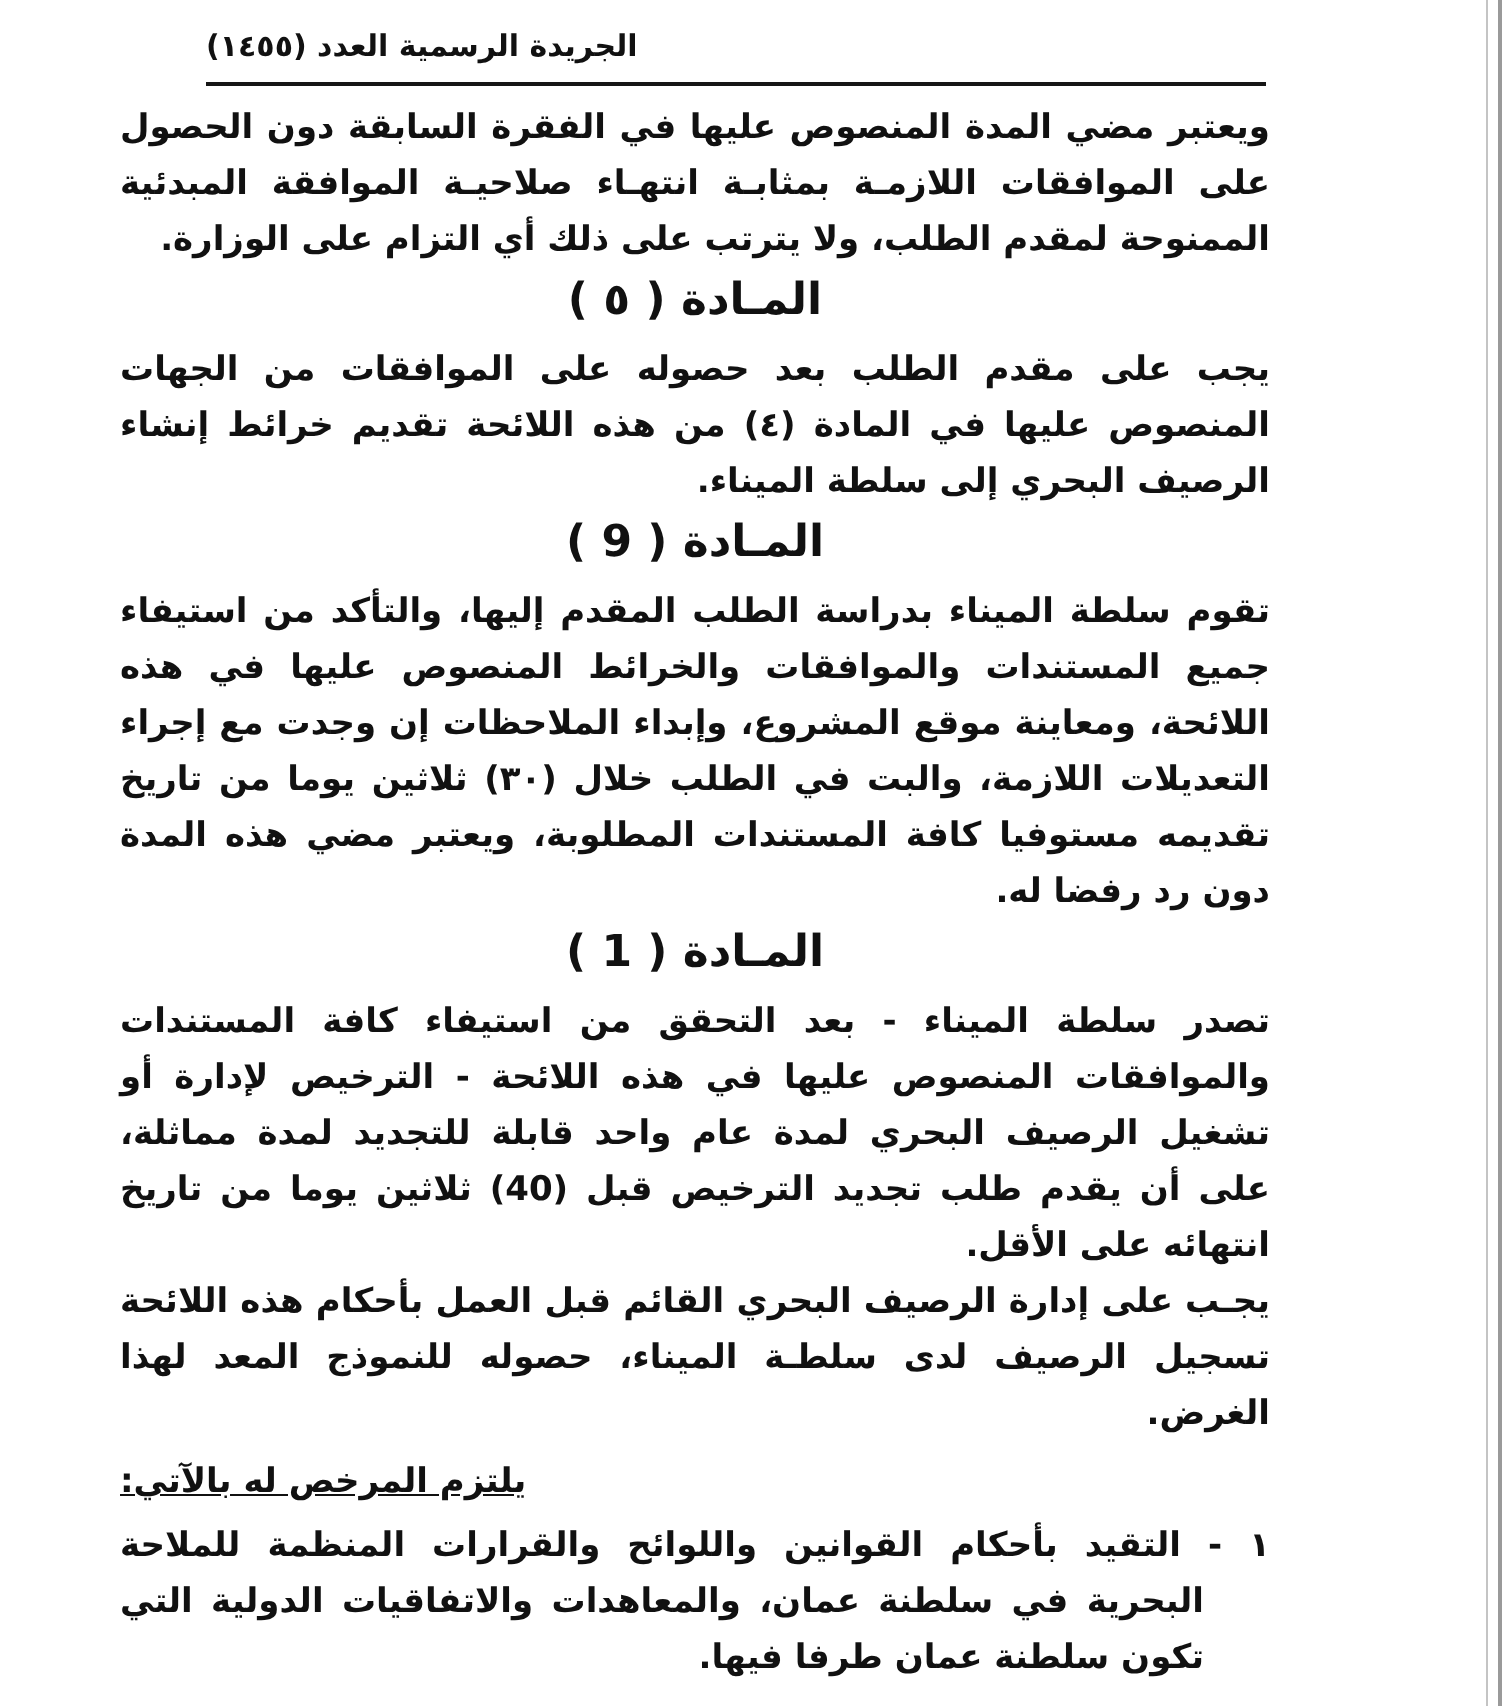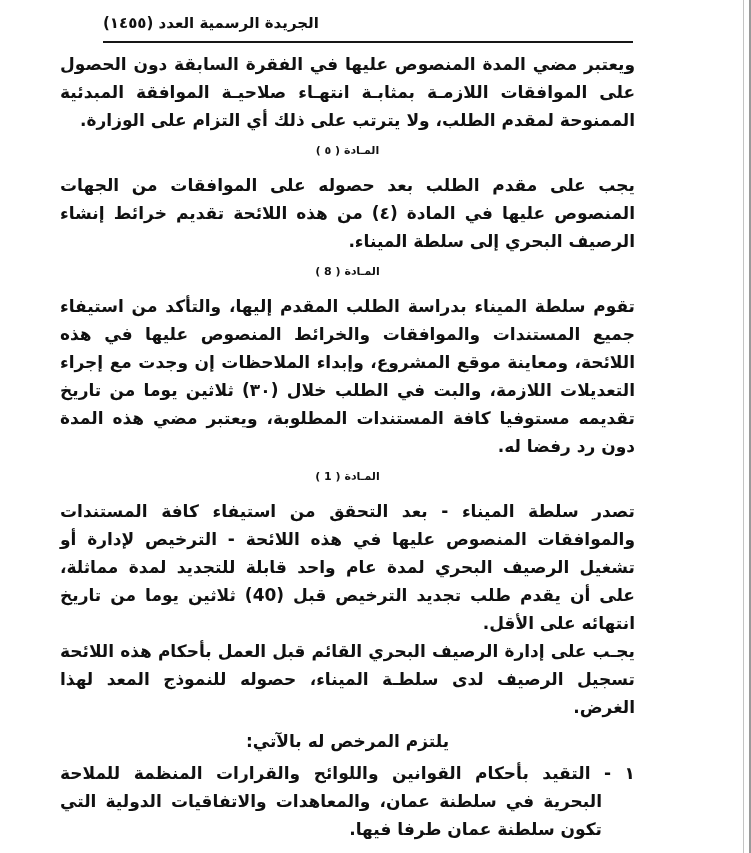--- a/index.html
+++ b/index.html
@@ -65,7 +65,7 @@
   }
   .article-heading {
     margin: 3px 0 6px 0;
-    font-size: 11px;
+    font-size: 22px;
     font-weight: bold;
     text-align: center;
     line-height: 28px;

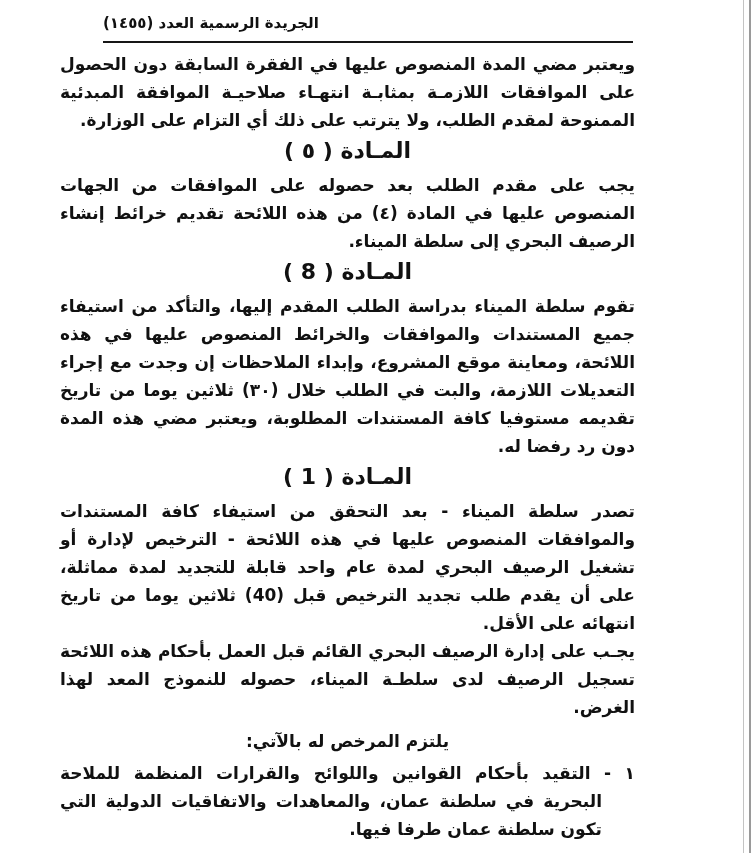--- a/index.html
+++ b/index.html
@@ -100,7 +100,7 @@
 
     <p class="para">يجب على مقدم الطلب بعد حصوله على الموافقات من الجهات المنصوص عليها في المادة (٤) من هذه اللائحة تقديم خرائط إنشاء الرصيف البحري إلى سلطة الميناء.</p>
 
-    <h2 class="article-heading">المـادة ( 8 )</h2>
+    <h2 class="article-heading">المـادة ( 9 )</h2>
 
     <p class="para">تقوم سلطة الميناء بدراسة الطلب المقدم إليها، والتأكد من استيفاء جميع المستندات والموافقات والخرائط المنصوص عليها في هذه اللائحة، ومعاينة موقع المشروع، وإبداء الملاحظات إن وجدت مع إجراء التعديلات اللازمة، والبت في الطلب خلال (٣٠) ثلاثين يوما من تاريخ تقديمه مستوفيا كافة المستندات المطلوبة، ويعتبر مضي هذه المدة دون رد رفضا له.</p>
 

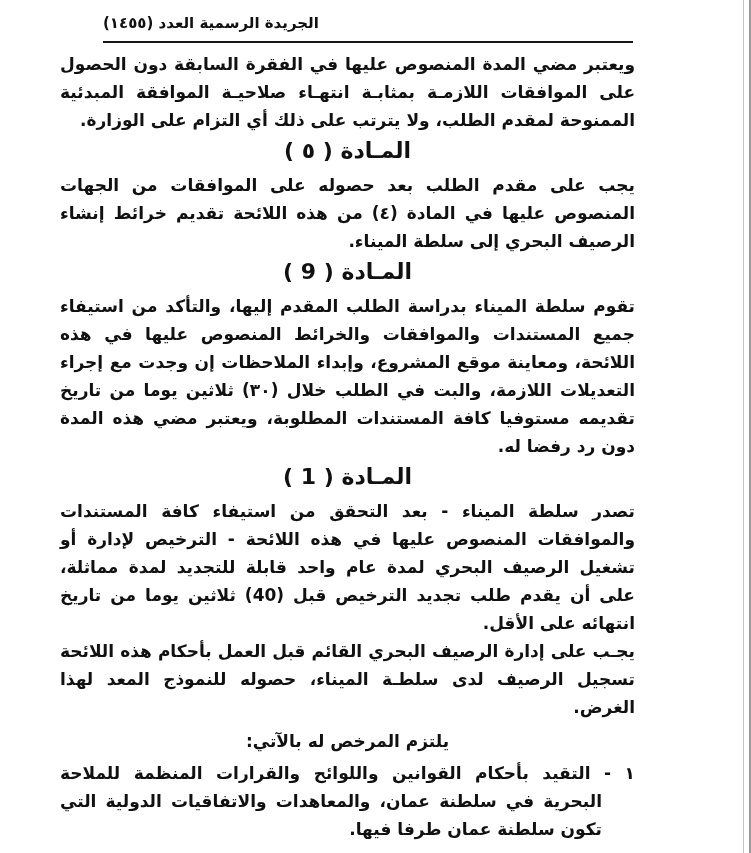--- a/index.html
+++ b/index.html
@@ -72,7 +72,8 @@
   }
   .lead-line {
     margin: 6px 0 0 0;
-    text-align: center;
+    text-align: left;
+    text-decoration: underline;
   }
   .list-item {
     margin: 4px 0 0 0;

